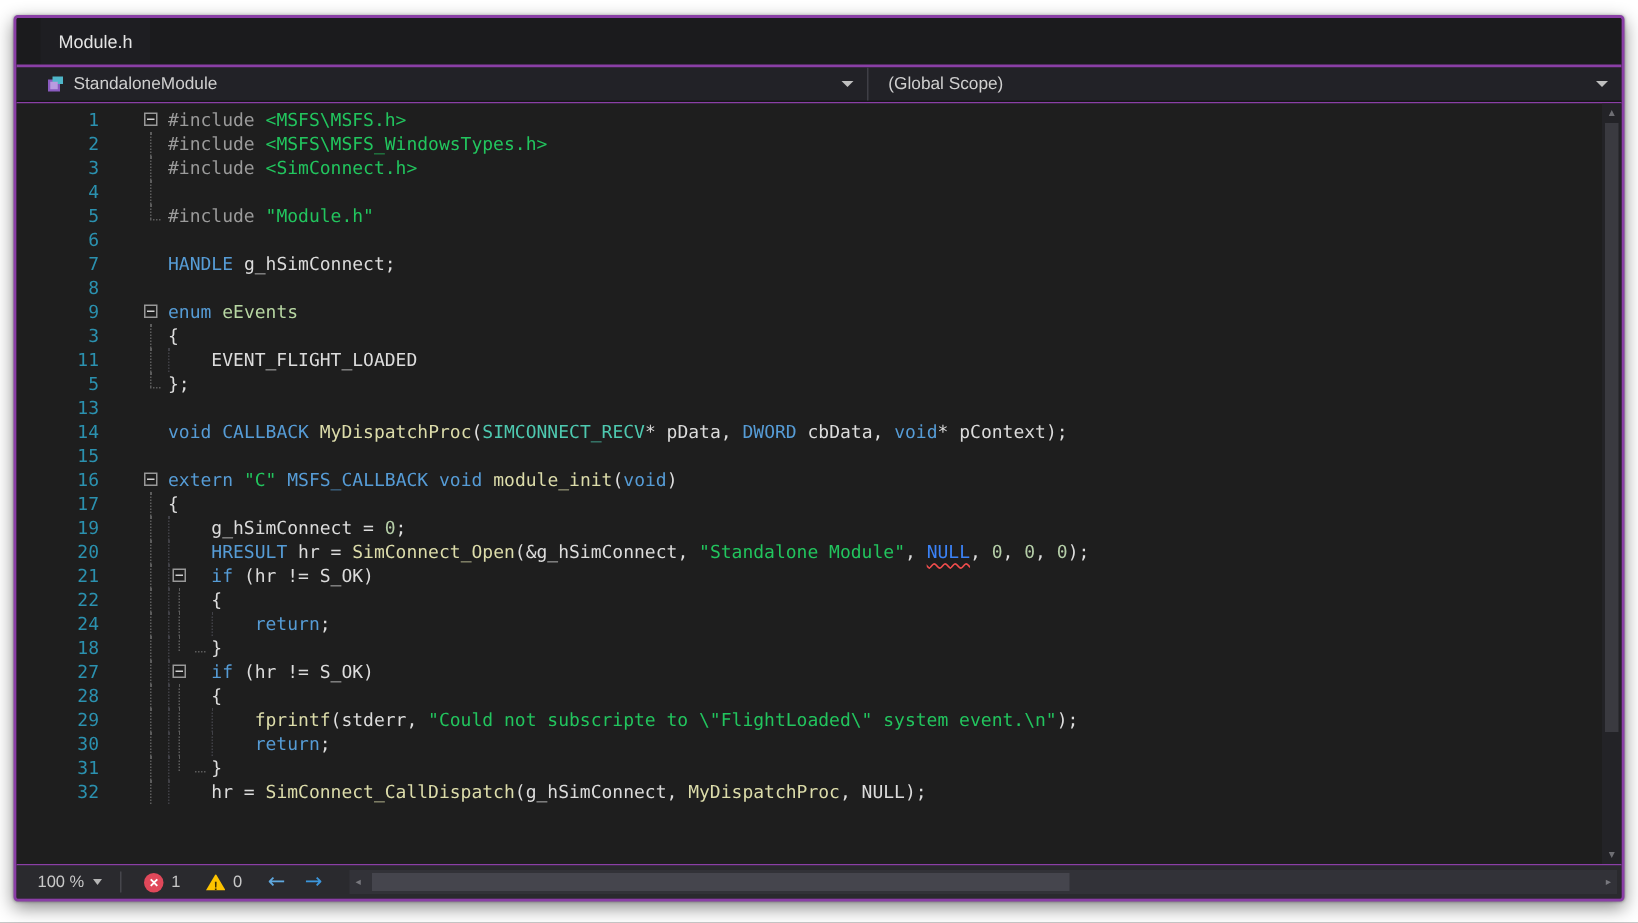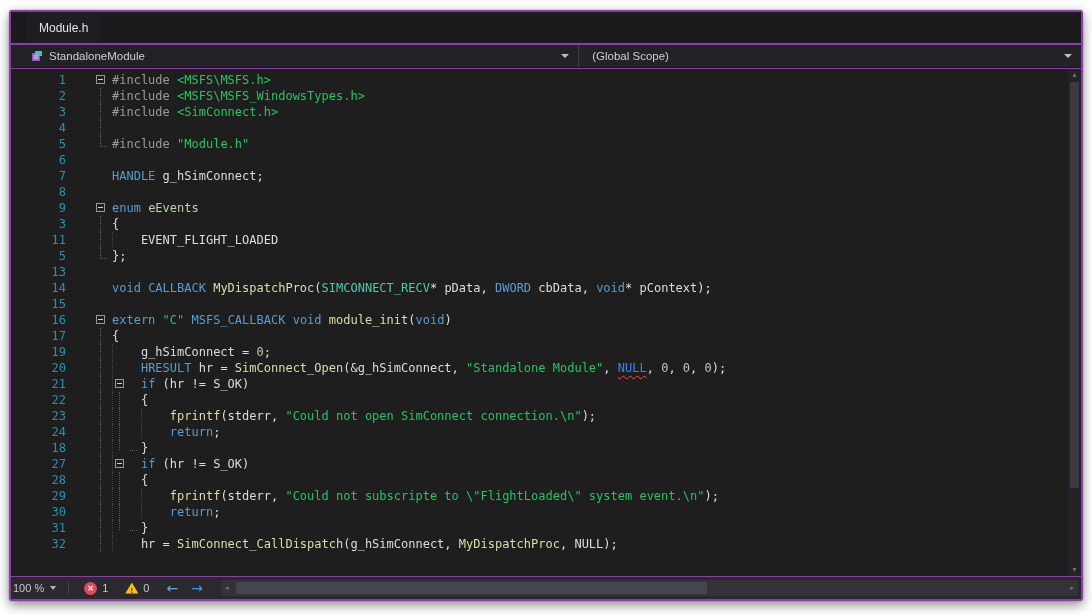--- a/index.html
+++ b/index.html
@@ -261,13 +261,6 @@
           <div class="code"><span class="ig" style="left: calc(0ch + 3px);"></span><span class="o2-v"></span><span class="tok def">    {</span></div>
         </div>
         <div class="line">
-          <div class="ln">23</div>
-          <div class="omargin">
-            <div class="o-v"></div>
-          </div>
-          <div class="code"><span class="ig" style="left: calc(0ch + 3px);"></span><span class="ig" style="left: calc(4ch + 3px);"></span><span class="o2-v"></span><span class="tok def">        </span><span class="tok fn">fprintf</span><span class="tok def">(stderr, </span><span class="tok str">"Could not open SimConnect connection.\n"</span><span class="tok def">);</span></div>
-        </div>
-        <div class="line">
           <div class="ln">24</div>
           <div class="omargin">
             <div class="o-v"></div>

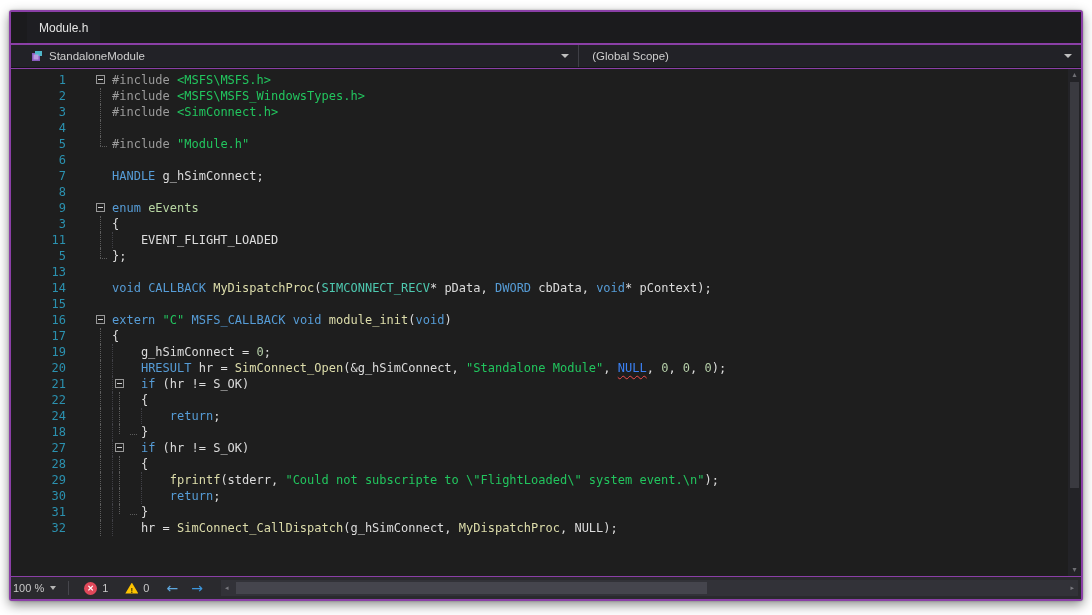--- a/index.html
+++ b/index.html
@@ -71,7 +71,7 @@
   .vthumb{position:absolute;left:2px;right:2px;top:13px;height:80%;background:#3A3A40;}
 
   
-  .statusbar{height:22px;background:#2A2A2E;display:flex;align-items:center;padding-left:2px;flex:none;font-size:11px;color:#C8C8C8;}
+  .statusbar{height:22px;background:#2A2A2E;display:flex;align-items:center;padding-left:14px;flex:none;font-size:11px;color:#C8C8C8;}
   .zoom{display:flex;align-items:center;gap:6px;}
   .zoom-caret{width:0;height:0;border-left:3.5px solid transparent;border-right:3.5px solid transparent;border-top:4px solid #B5B5B5;}
   .vdiv{width:1px;height:14px;background:#46464C;margin:0 15px 0 12px;}

